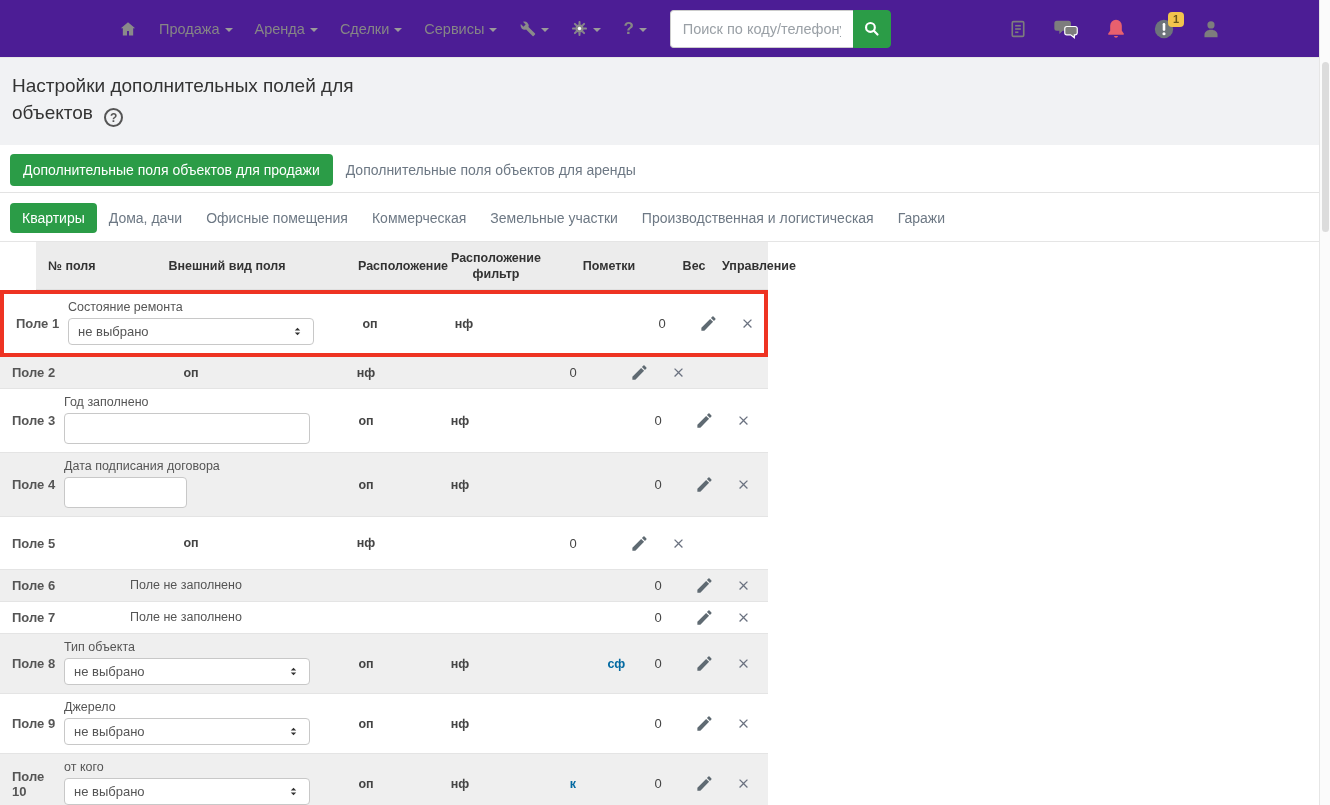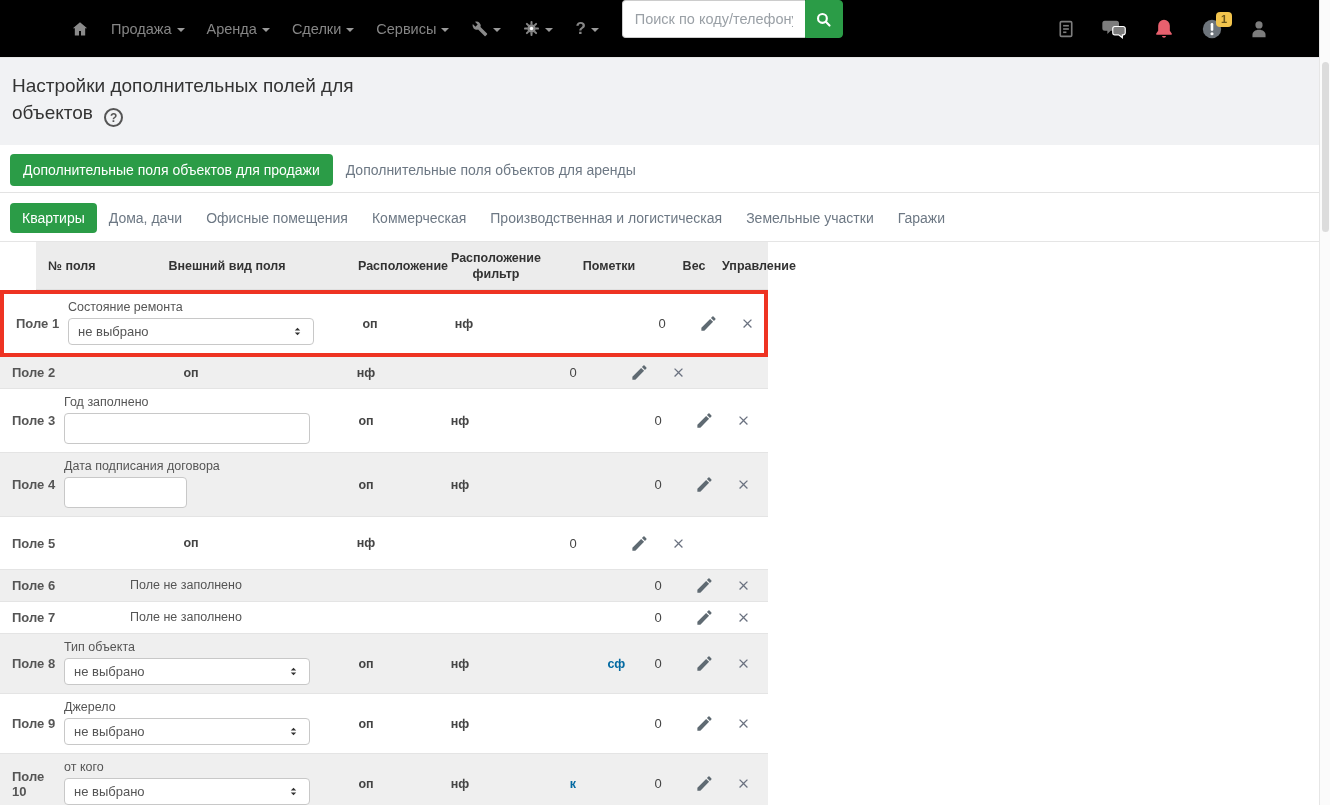--- a/index.html
+++ b/index.html
@@ -15,8 +15,8 @@
   }
 
   
-  .navbar{ height:58px; background:#000000; border-bottom:1px solid #e7e7e7;
-    display:flex; padding:0 62px; }
+  .navbar{ height:58px; background:#4c1d95; border-bottom:1px solid #e7e7e7;
+    display:flex; align-items:center; padding:0 110px; }
   .nav-left{ display:flex; align-items:center; gap:4px; }
   .nav-item{ display:flex; align-items:center; gap:5px; padding:8px 9px;
     font-size:14.5px; color:#868686; cursor:pointer; white-space:nowrap; }

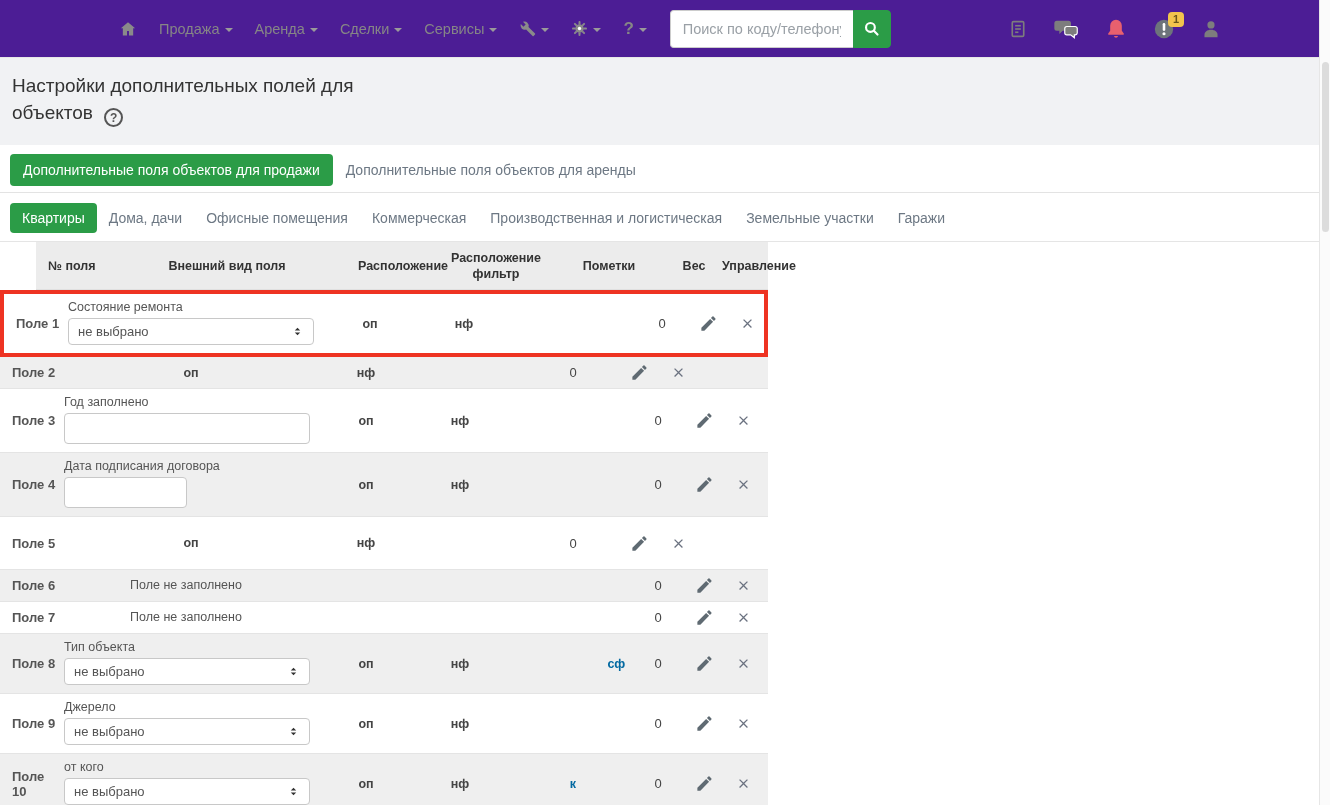--- a/index.html
+++ b/index.html
@@ -218,8 +218,8 @@
   <div class="subtab">Дома, дачи</div>
   <div class="subtab">Офисные помещения</div>
   <div class="subtab">Коммерческая</div>
+  <div class="subtab">Земельные участки</div>
   <div class="subtab">Производственная и логистическая</div>
-  <div class="subtab">Земельные участки</div>
   <div class="subtab">Гаражи</div>
 </div>
 

